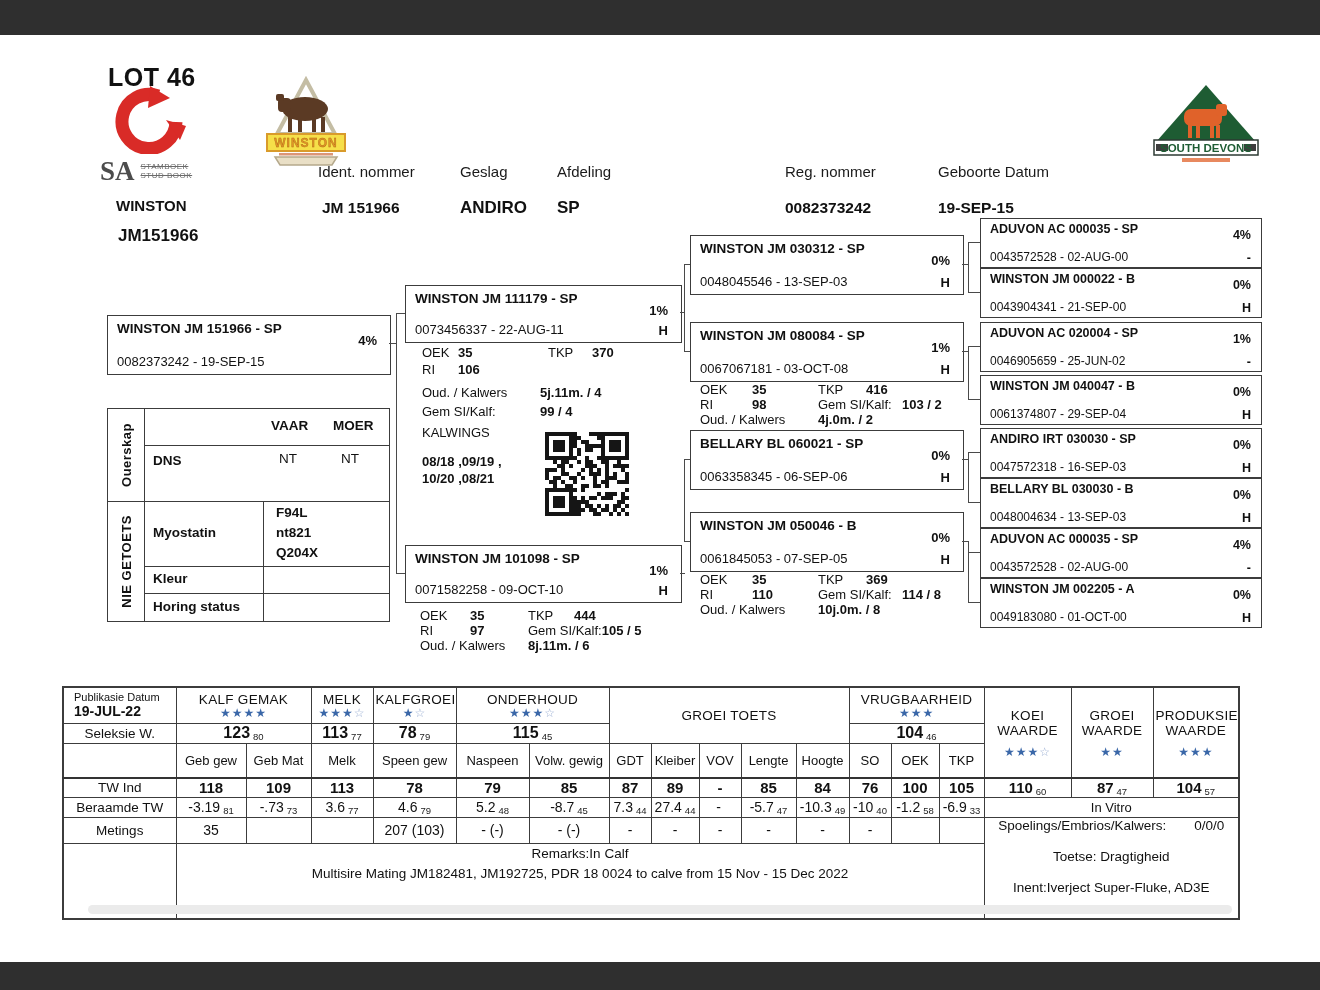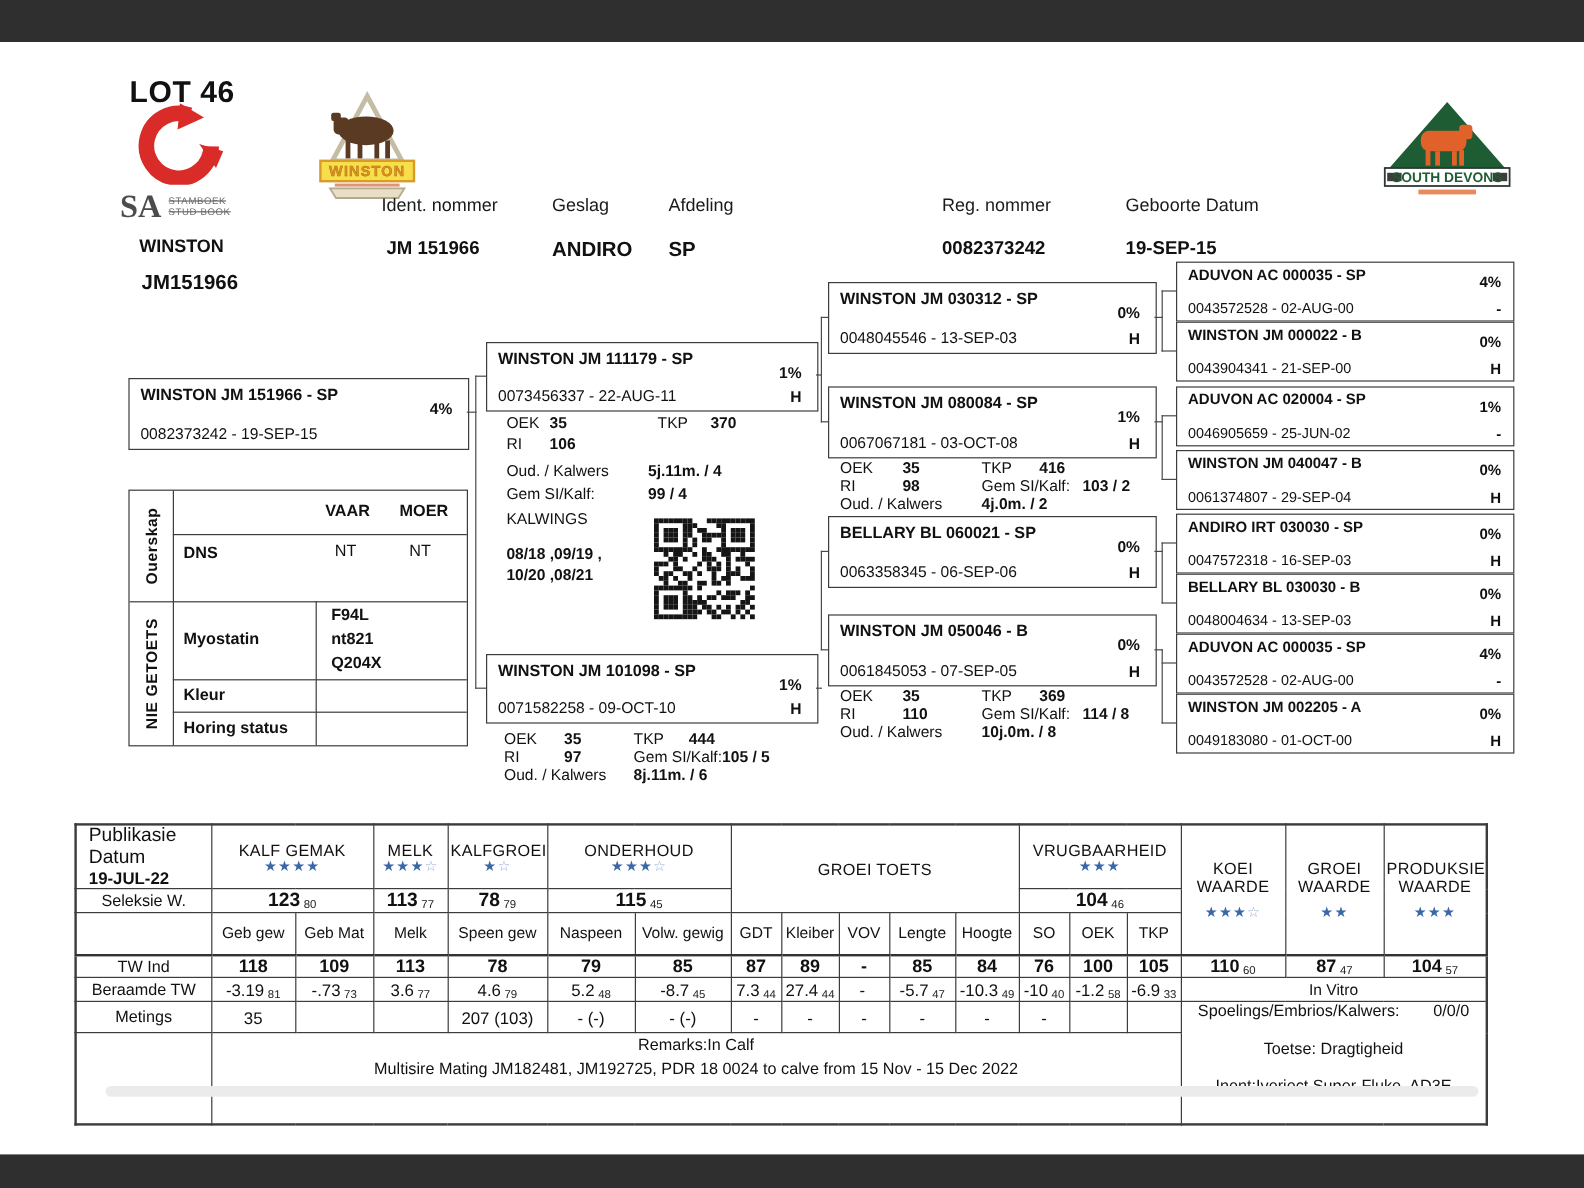--- a/index.html
+++ b/index.html
@@ -632,7 +632,7 @@
     <tbody>
         <tr style="height:36px">
       <td class="pubcell">
-        <div style="font-size:16px">Publikasie Datum</div>
+        <div style="font-size:11px">Publikasie Datum</div>
         <div class="b" style="font-size:14px">19-JUL-22</div>
       </td>
       <td colspan="2">

